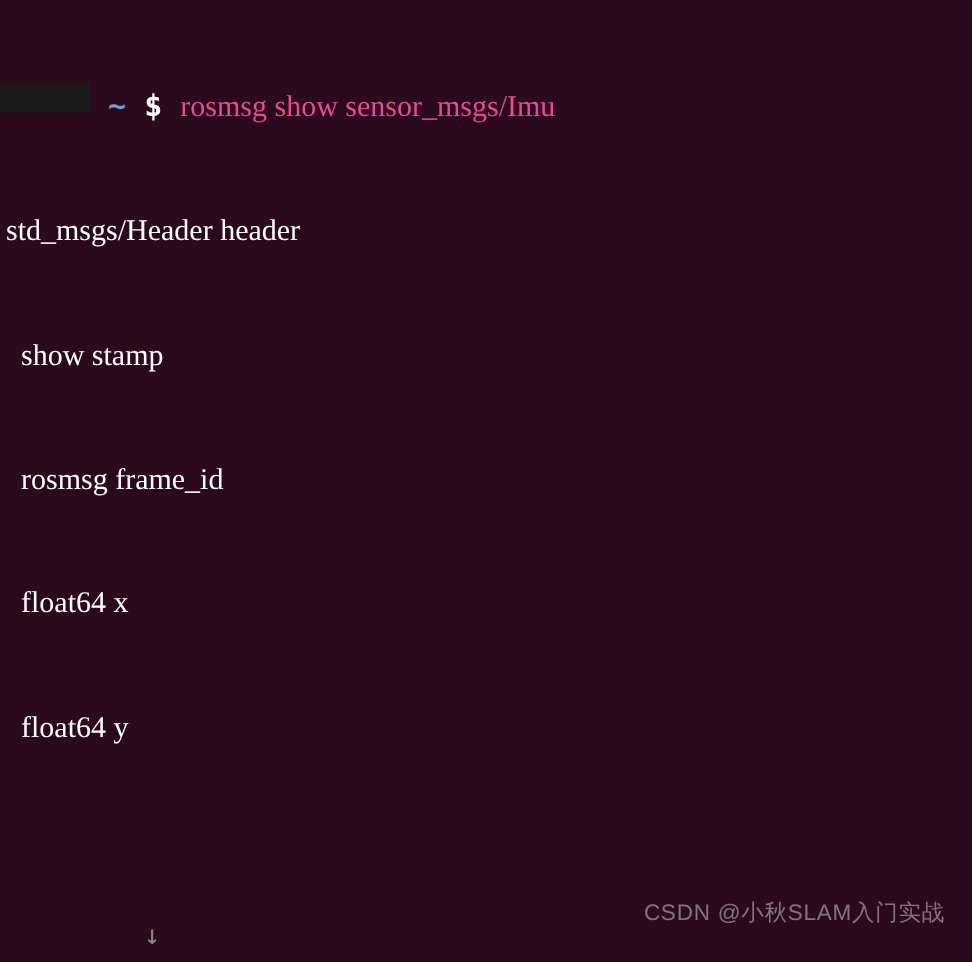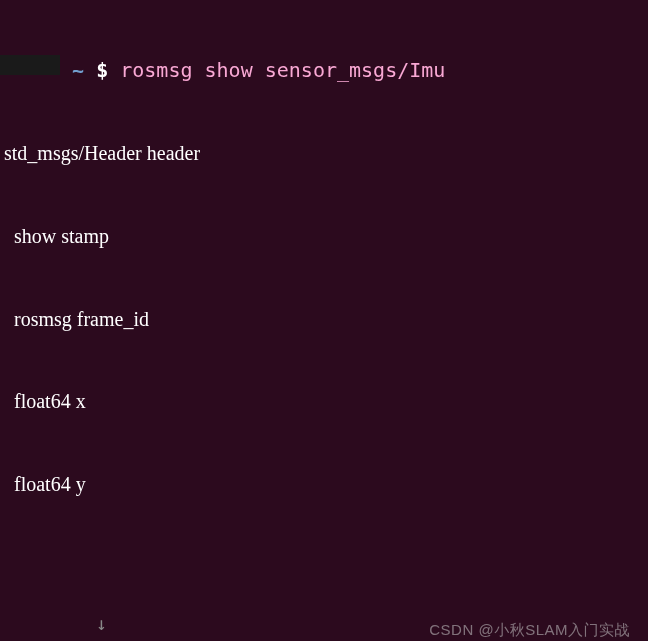--- a/index.html
+++ b/index.html
@@ -40,7 +40,8 @@
       font-weight: bold;
     }
     .command {
-      color: #f9a8d4;
+      color: #ec4899;
+      font-family: Liberation Serif, serif;
     }
     .output {
       color: #ffffff;

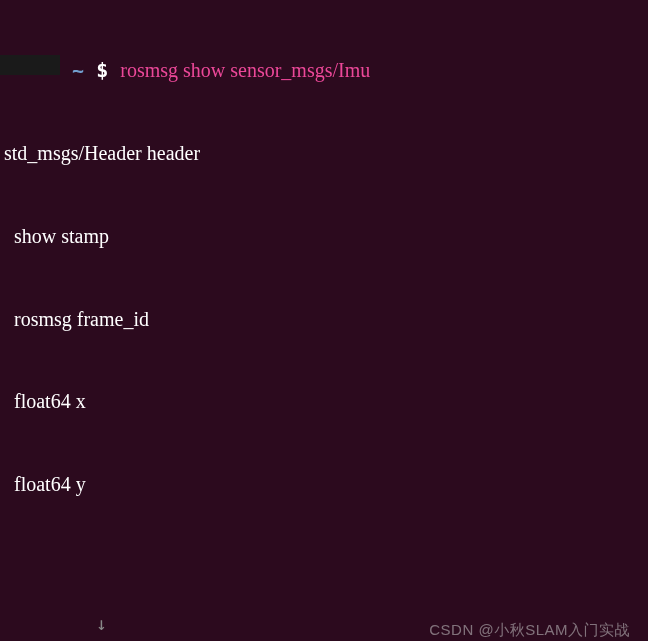--- a/index.html
+++ b/index.html
@@ -49,7 +49,7 @@
     }
     .watermark {
       position: absolute;
-      bottom: 0;
+      bottom: 21px;
       right: 18px;
       color: rgba(200, 200, 200, 0.55);
       font-family: sans-serif;

